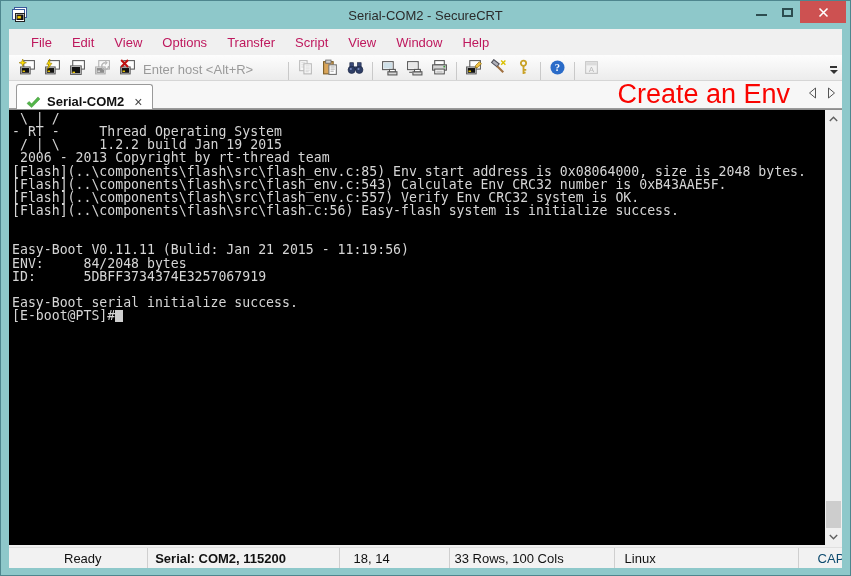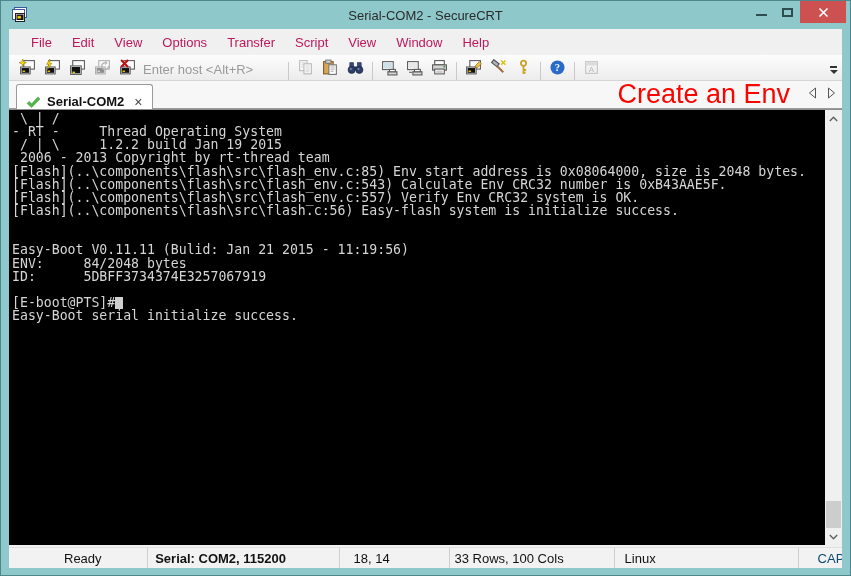--- a/index.html
+++ b/index.html
@@ -341,8 +341,8 @@
           <div class="trow">ENV:     84/2048 bytes</div>
           <div class="trow">ID:      5DBFF3734374E3257067919</div>
           <div class="trow"></div>
+          <div class="trow">Easy-Boot serial initialize success.</div>
           <div class="trow">[E-boot@PTS]#<span class="cursor"></span></div>
-          <div class="trow">Easy-Boot serial initialize success.</div>
         </div>
       <div class="scrollbar">
         <div class="sb-btn">

